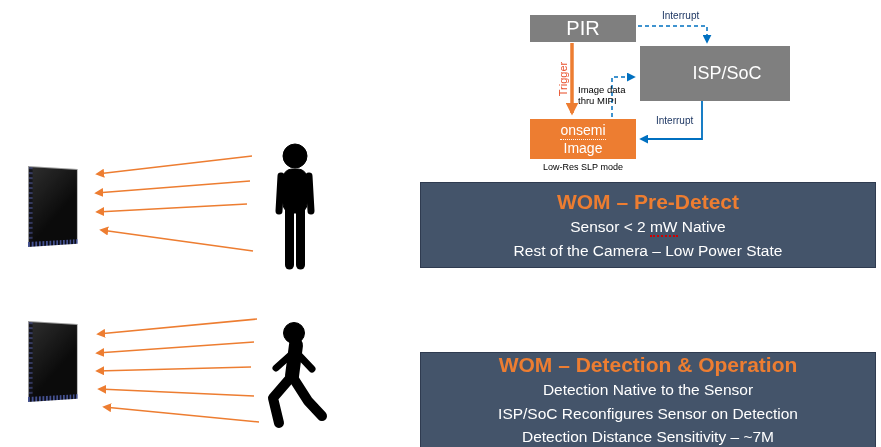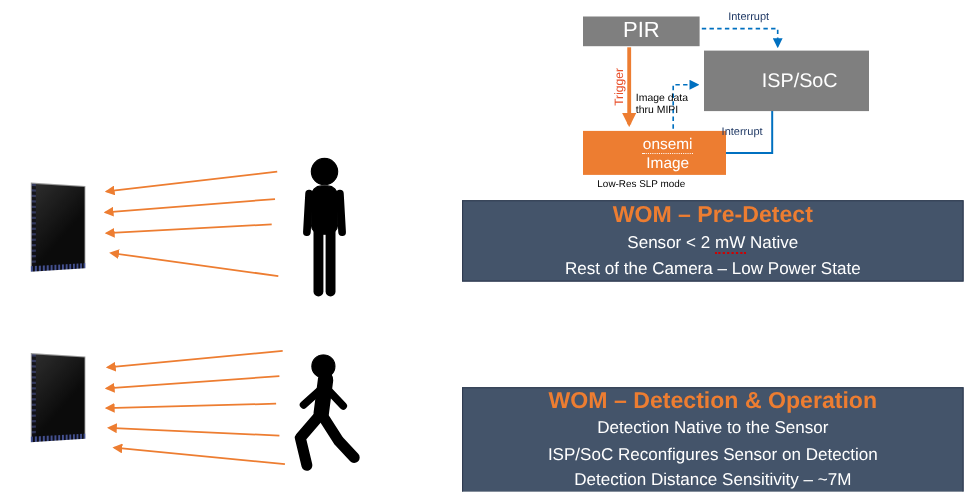--- a/index.html
+++ b/index.html
@@ -19,7 +19,7 @@
   .pir   { left:530px; top:15px;  width:106px; height:27px; font-size:20px; }
   .isp   { left:640px; top:46px;  width:126px; height:55px; font-size:18px;padding-left:24px; }
   .sensor{ left:530px; top:119px; width:106px; height:40px; font-size:14px;
-           flex-direction:column; line-height:1.15;padding-left:24px; }
+           flex-direction:column; line-height:1.15; }
   .sensor .u-dot { border-bottom:1px dotted rgba(255,255,255,.95); }
 
   .tiny-label { font-size:10px; color:#1F3864; white-space:nowrap; }

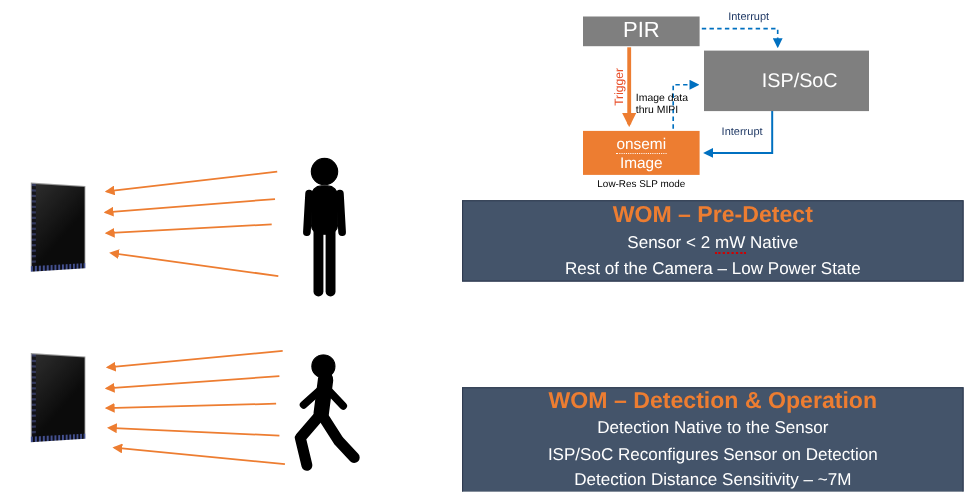--- a/index.html
+++ b/index.html
@@ -38,7 +38,7 @@
     display:flex; flex-direction:column; align-items:center; justify-content:center;
     gap:3px; box-sizing:border-box; text-align:center;
   }
-  .panel-1 { top:182px; height:74px; }
+  .panel-1 { top:182px; height:86px; }
   .panel-2 { top:312px; height:96px;margin-top:40px; }
   .panel-title { color:#ED7D31; font-weight:bold; font-size:21px; line-height:1.2; }
   .panel-line  { color:#ffffff; font-size:15.5px; line-height:1.32; }

